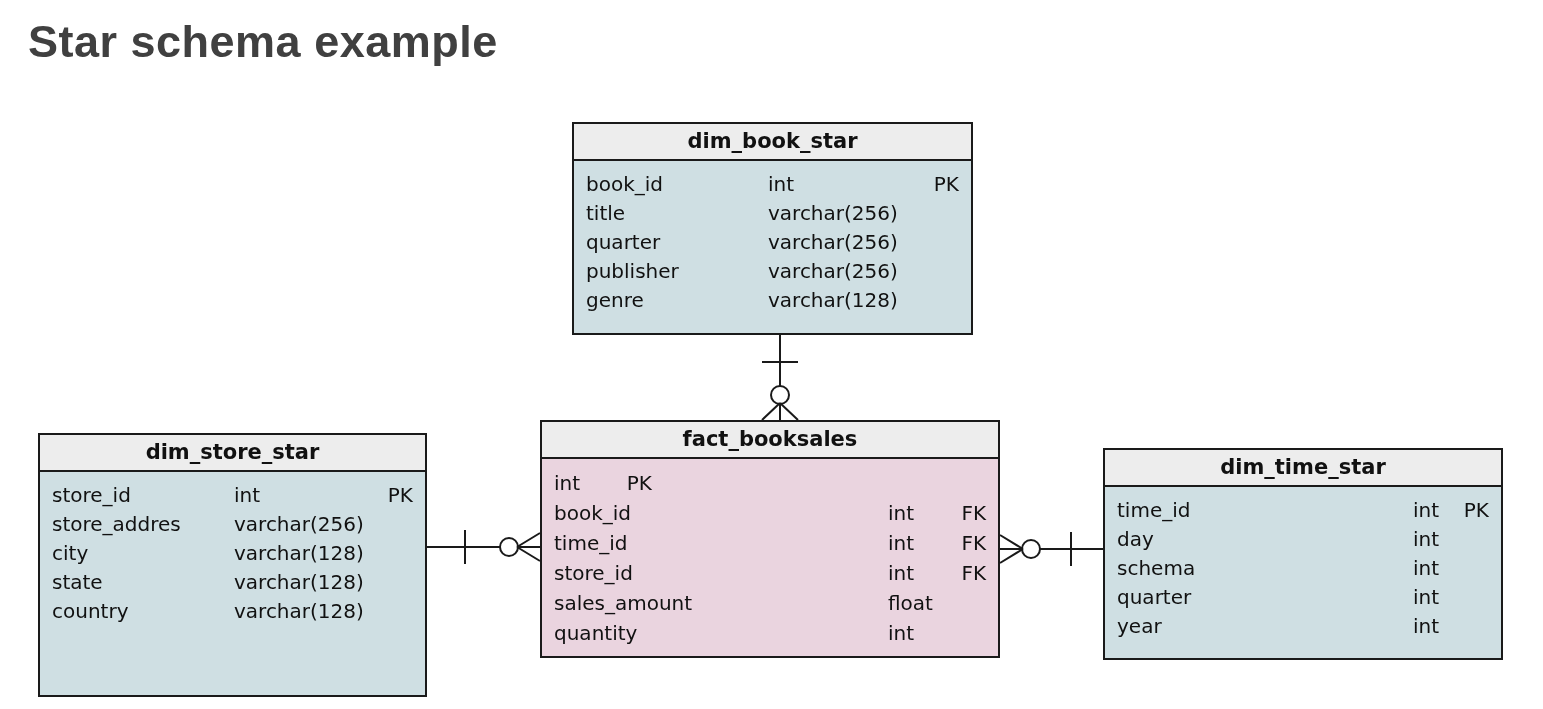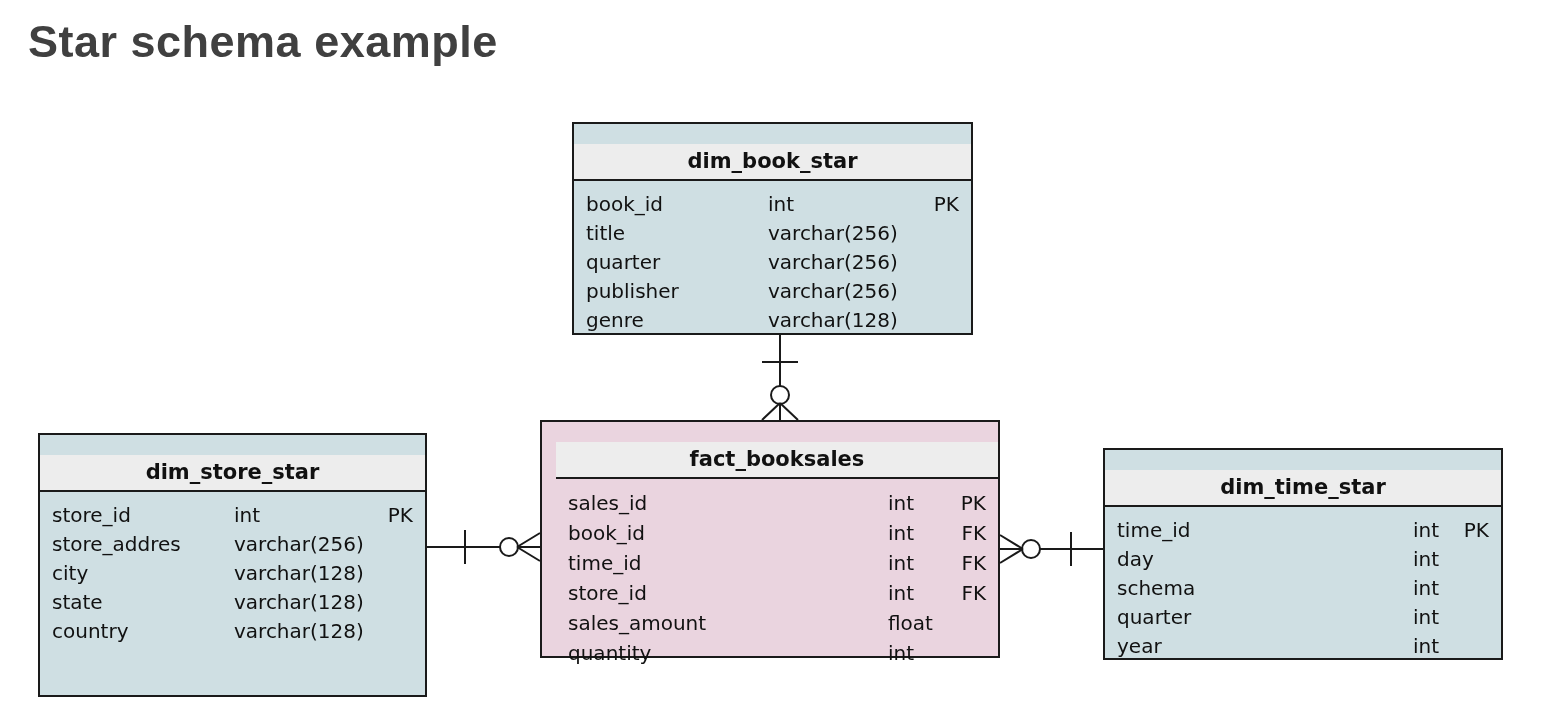--- a/index.html
+++ b/index.html
@@ -27,7 +27,6 @@
     border-bottom:2px solid #1a1a1a;
     text-align:center;font-weight:bold;font-size:21px;
     padding:5px 4px 6px 4px;
-    margin-top:20px;
   }
   .t-body{padding:9px 0 0 0;}
   .row{display:flex;padding:0 12px;font-size:20px;line-height:29px;white-space:nowrap;}

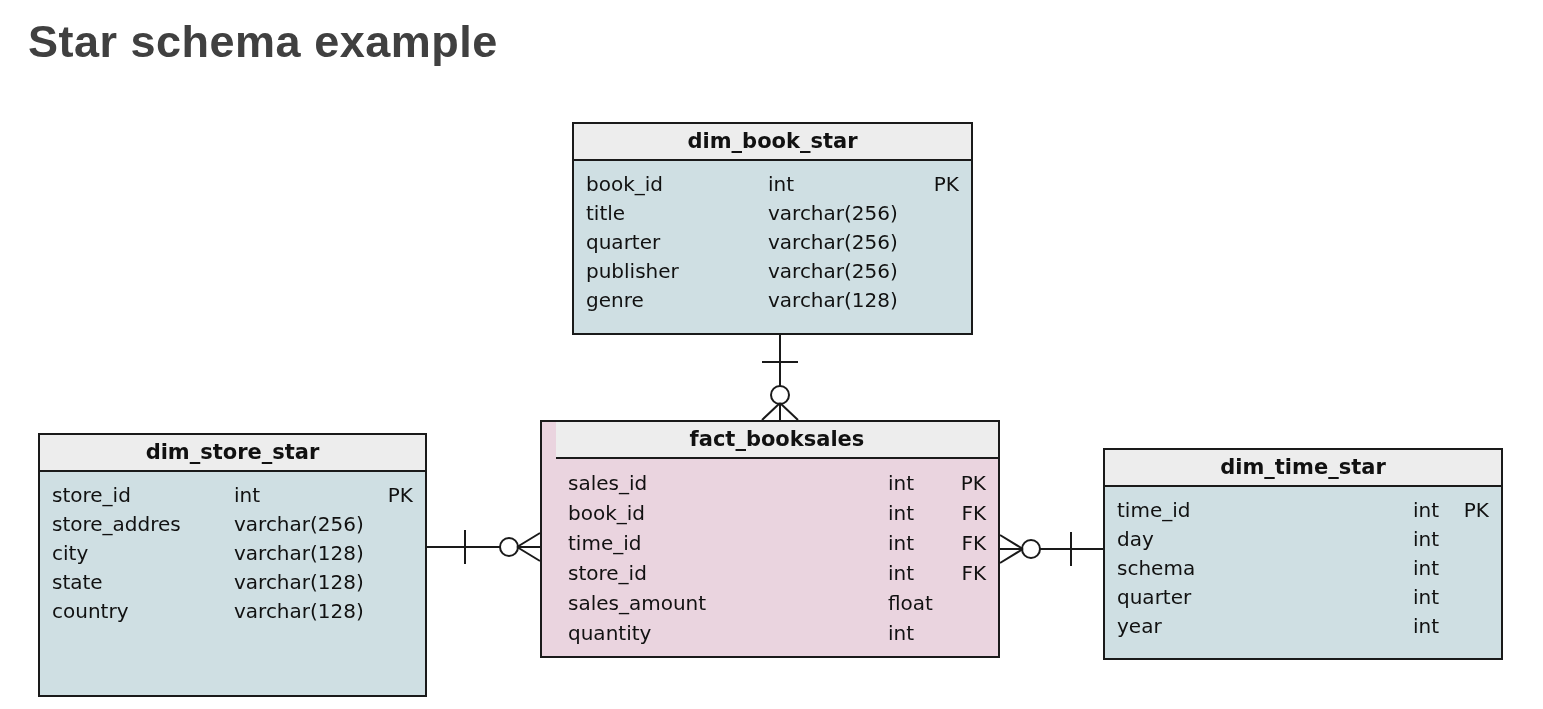--- a/index.html
+++ b/index.html
@@ -20,7 +20,7 @@
     border:2px solid #1a1a1a;
     background:#cfdfe3;
   }
-  .er-table.fact{background:#ead4df;padding-left:14px;}
+  .er-table.fact{background:#ead4df;}
   .t-header{
     box-sizing:border-box;
     background:#ededed;

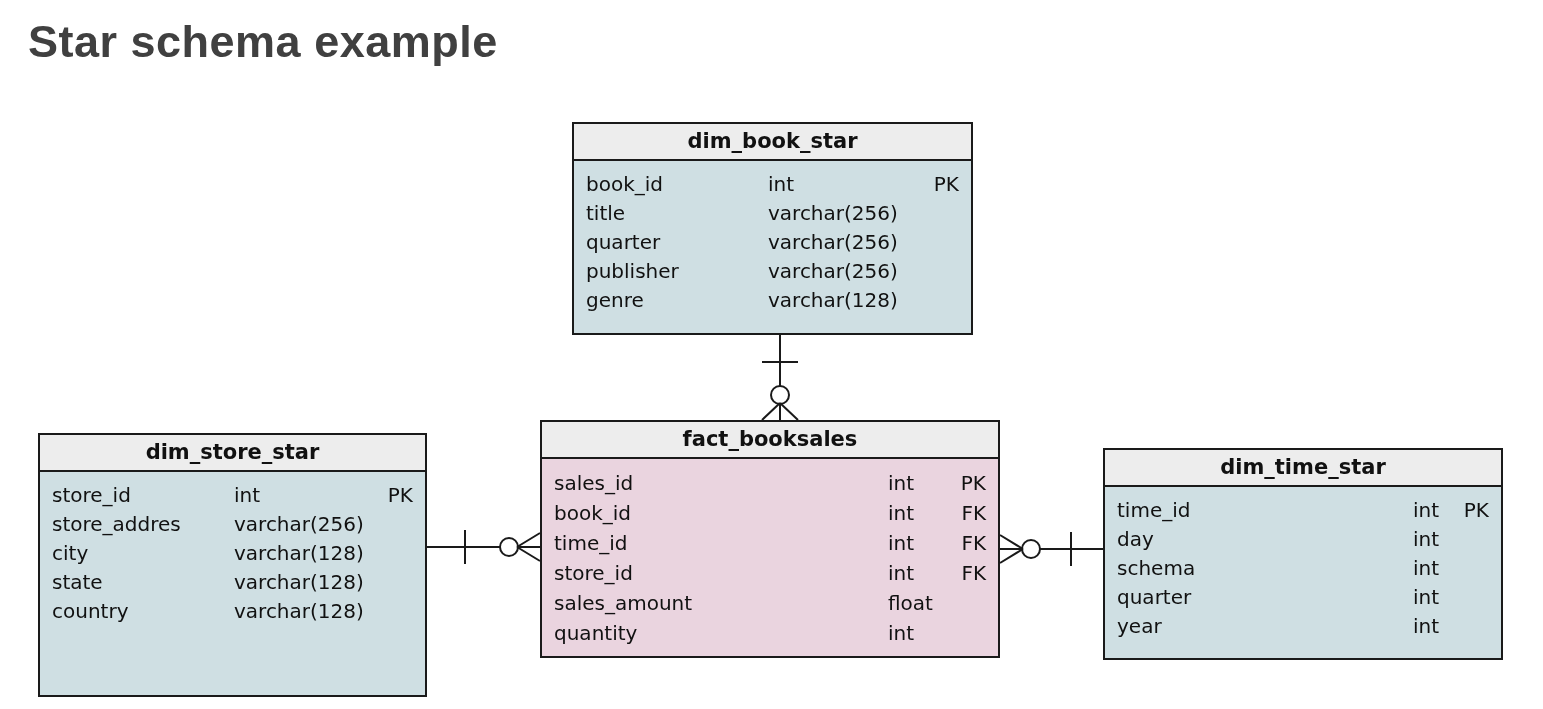--- a/index.html
+++ b/index.html
@@ -114,7 +114,6 @@
   <div class="t-header">fact_booksales</div>
   <div class="t-body">
     <div class="row">
-      <span class="c-name">sales_id</span>
       <span class="c-type">int</span>
       <span class="c-key">PK</span>
     </div>

